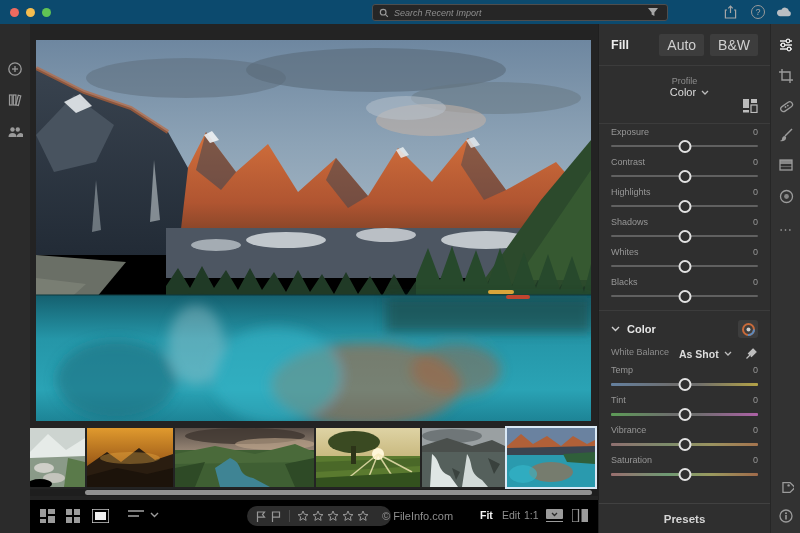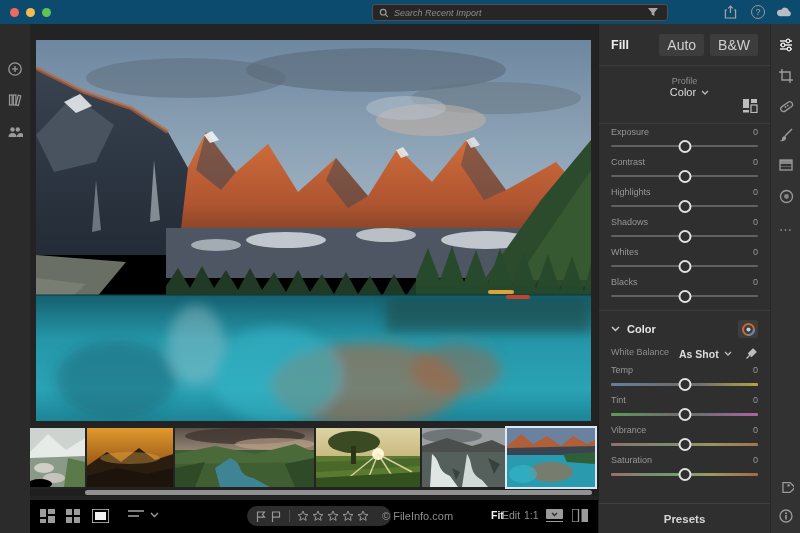--- a/index.html
+++ b/index.html
@@ -394,7 +394,7 @@
 
       <span class="watermark">© FileInfo.com</span>
 
-      <span class="zoomlbl active" style="left:461px">Fit</span>
+      <span class="zoomlbl active" style="left:450px">Fit</span>
       <span class="zoomlbl" style="left:472px">Edit</span>
       <span class="zoomlbl" style="left:494px">1:1</span>
       <span class="bt-ic" style="left:516px">

